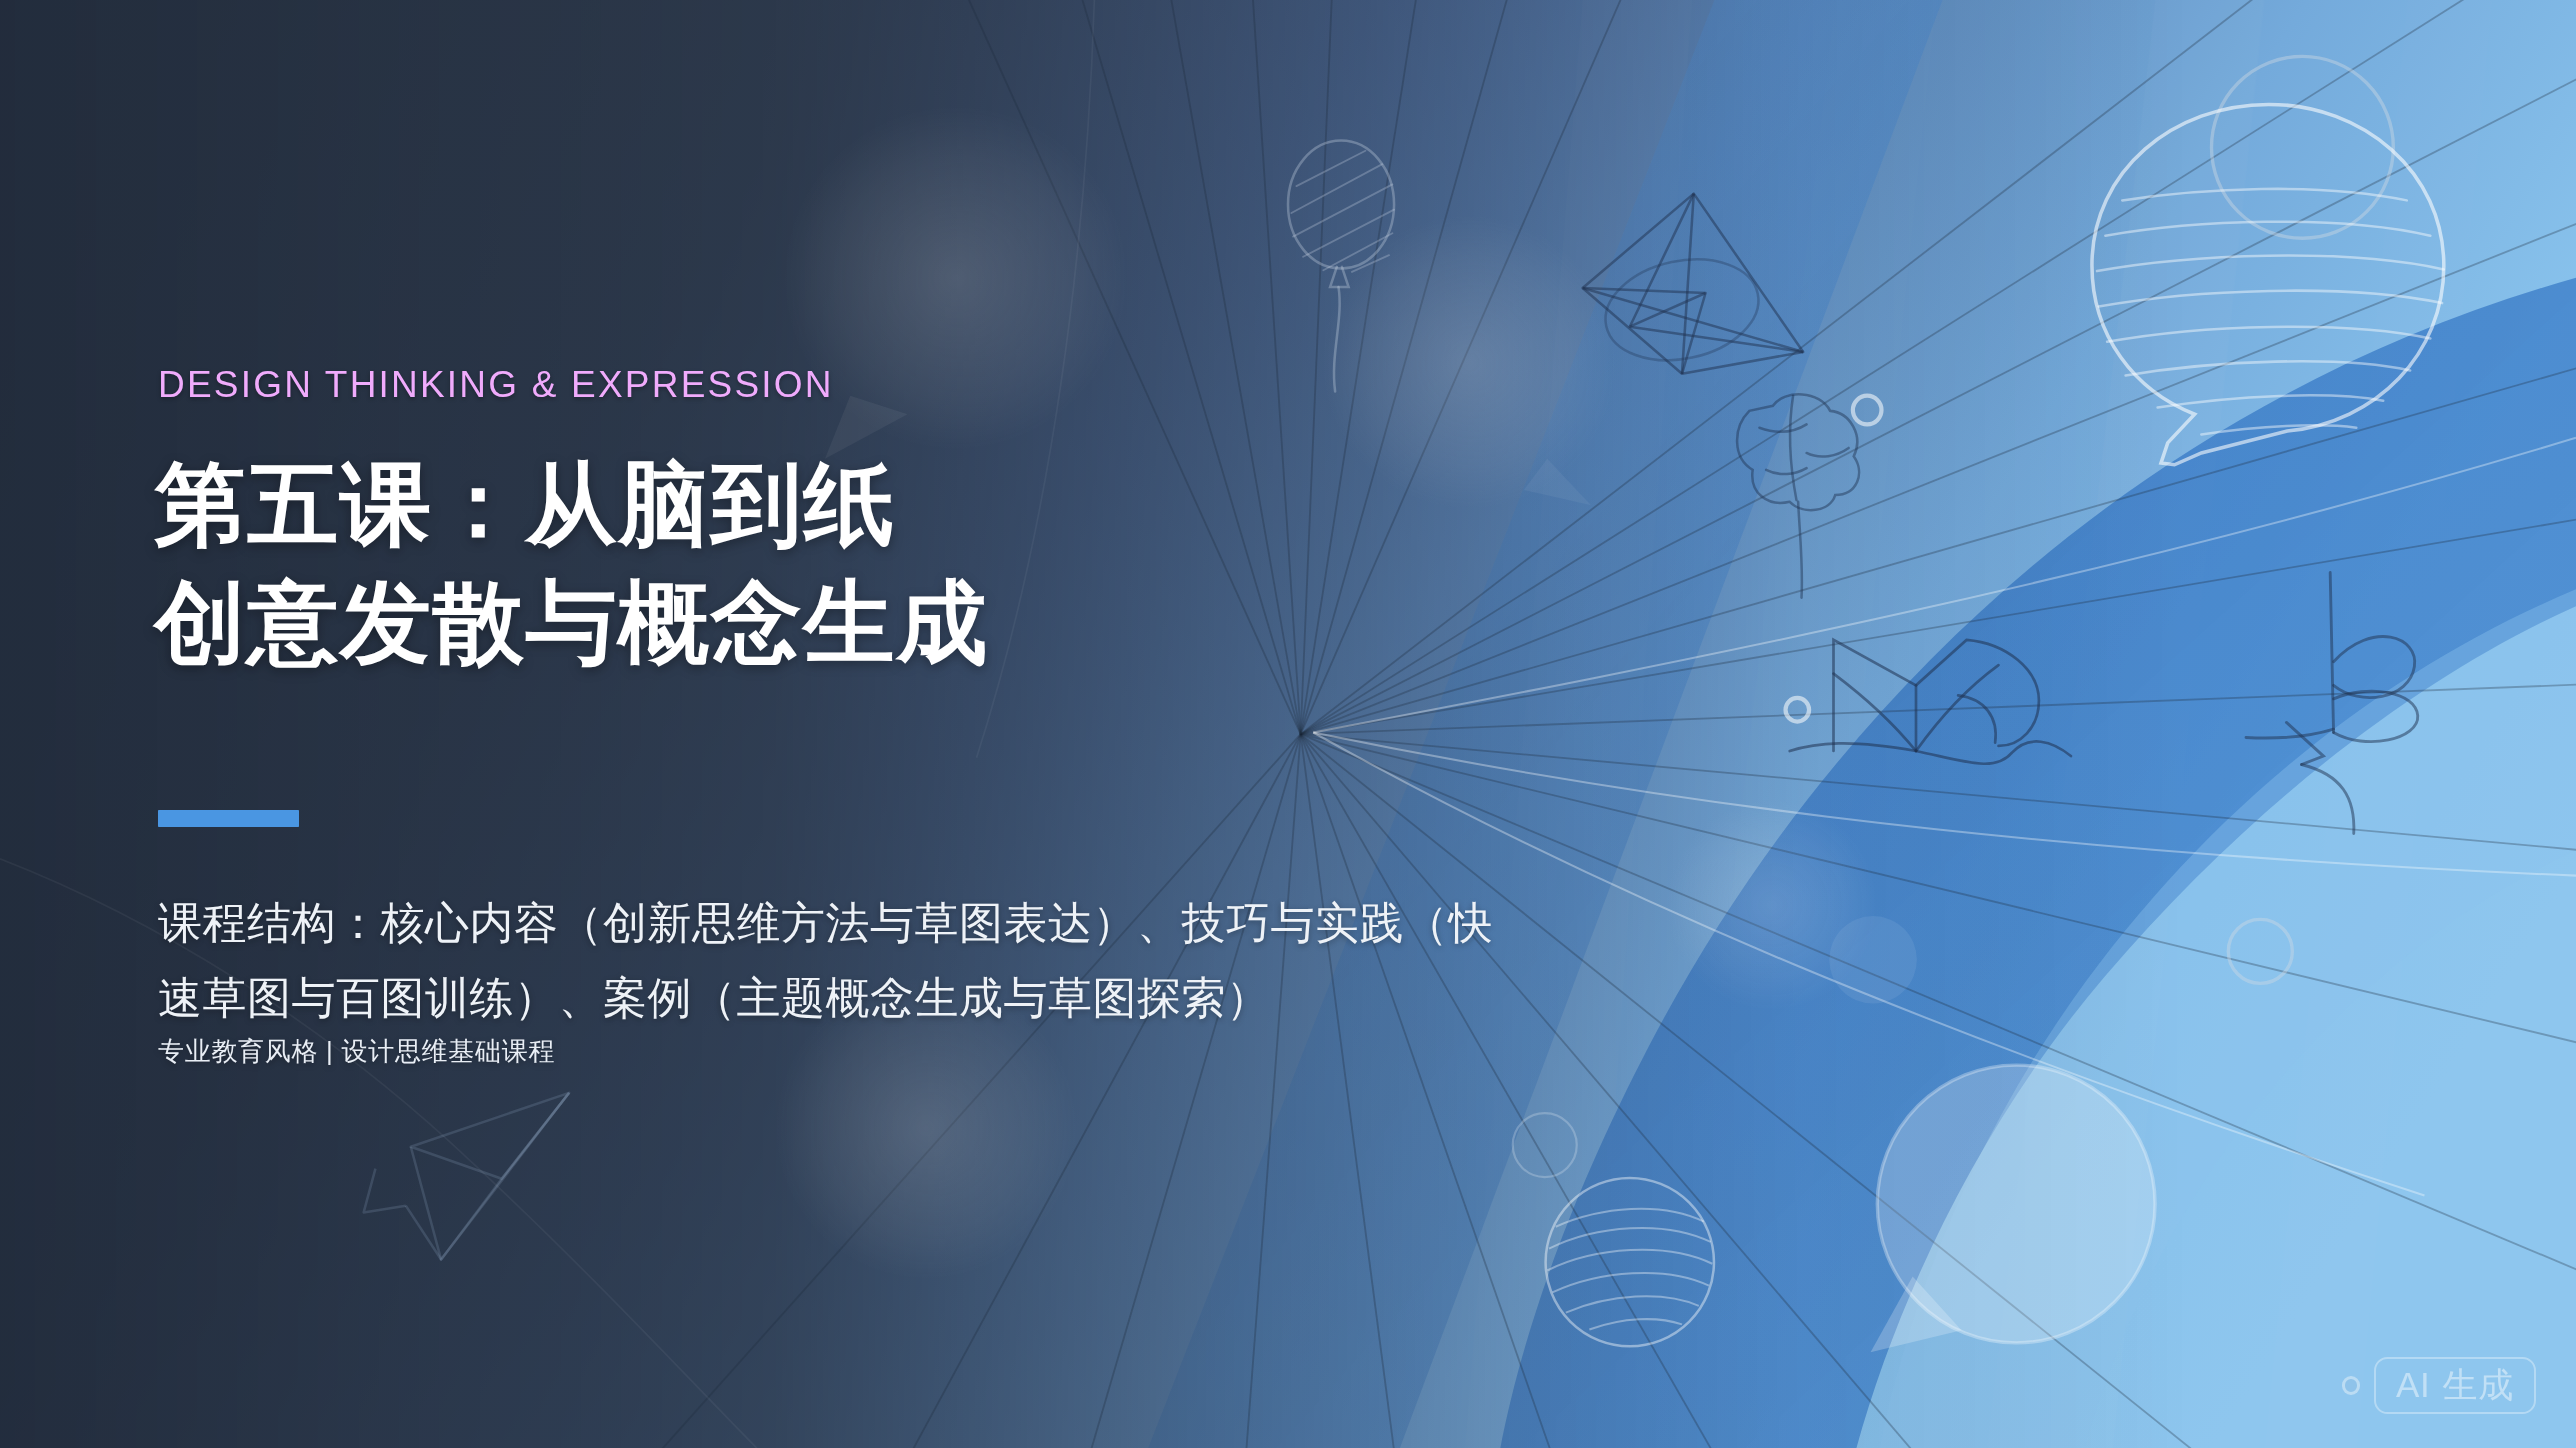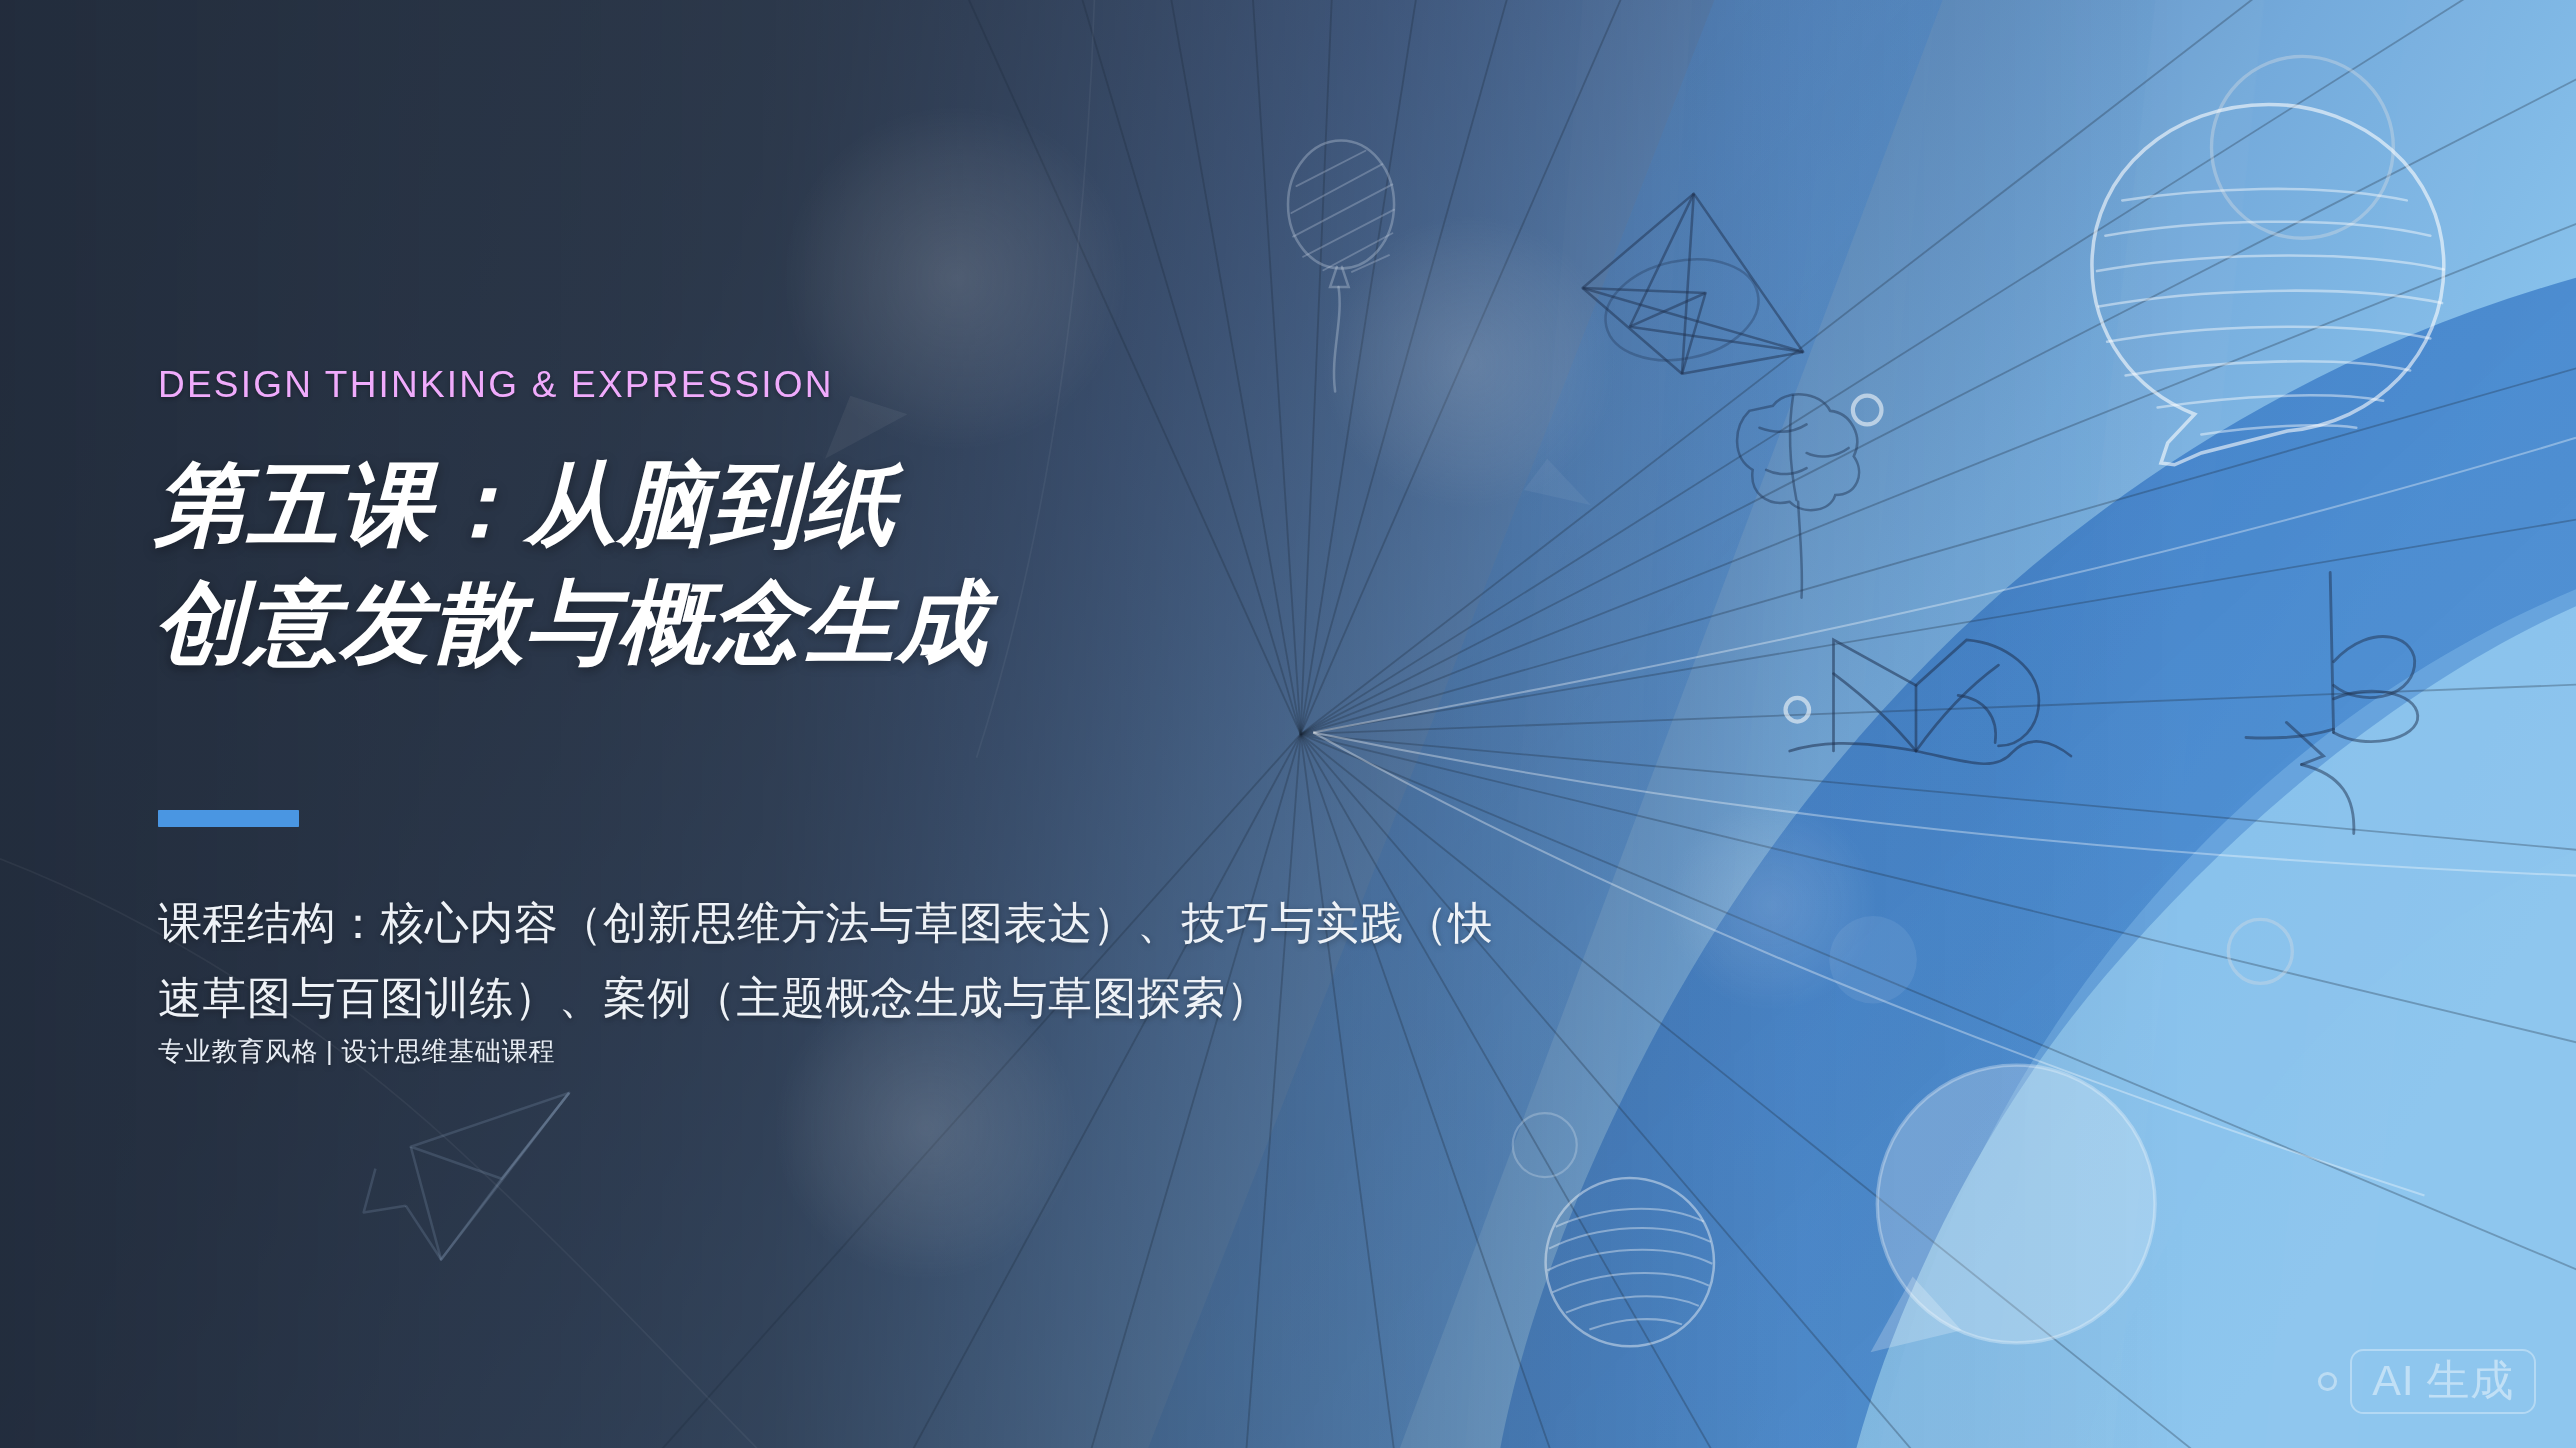--- a/index.html
+++ b/index.html
@@ -64,7 +64,7 @@
     letter-spacing: 1.7px;
     text-shadow: 0 3.4px 11.8px rgba(0,0,0,.35);
   }
-  .title .line { display: block; white-space: nowrap; font-style: italic; }
+  .title .line { display: block; white-space: nowrap; }
 
   .accent-bar {
     position: absolute;

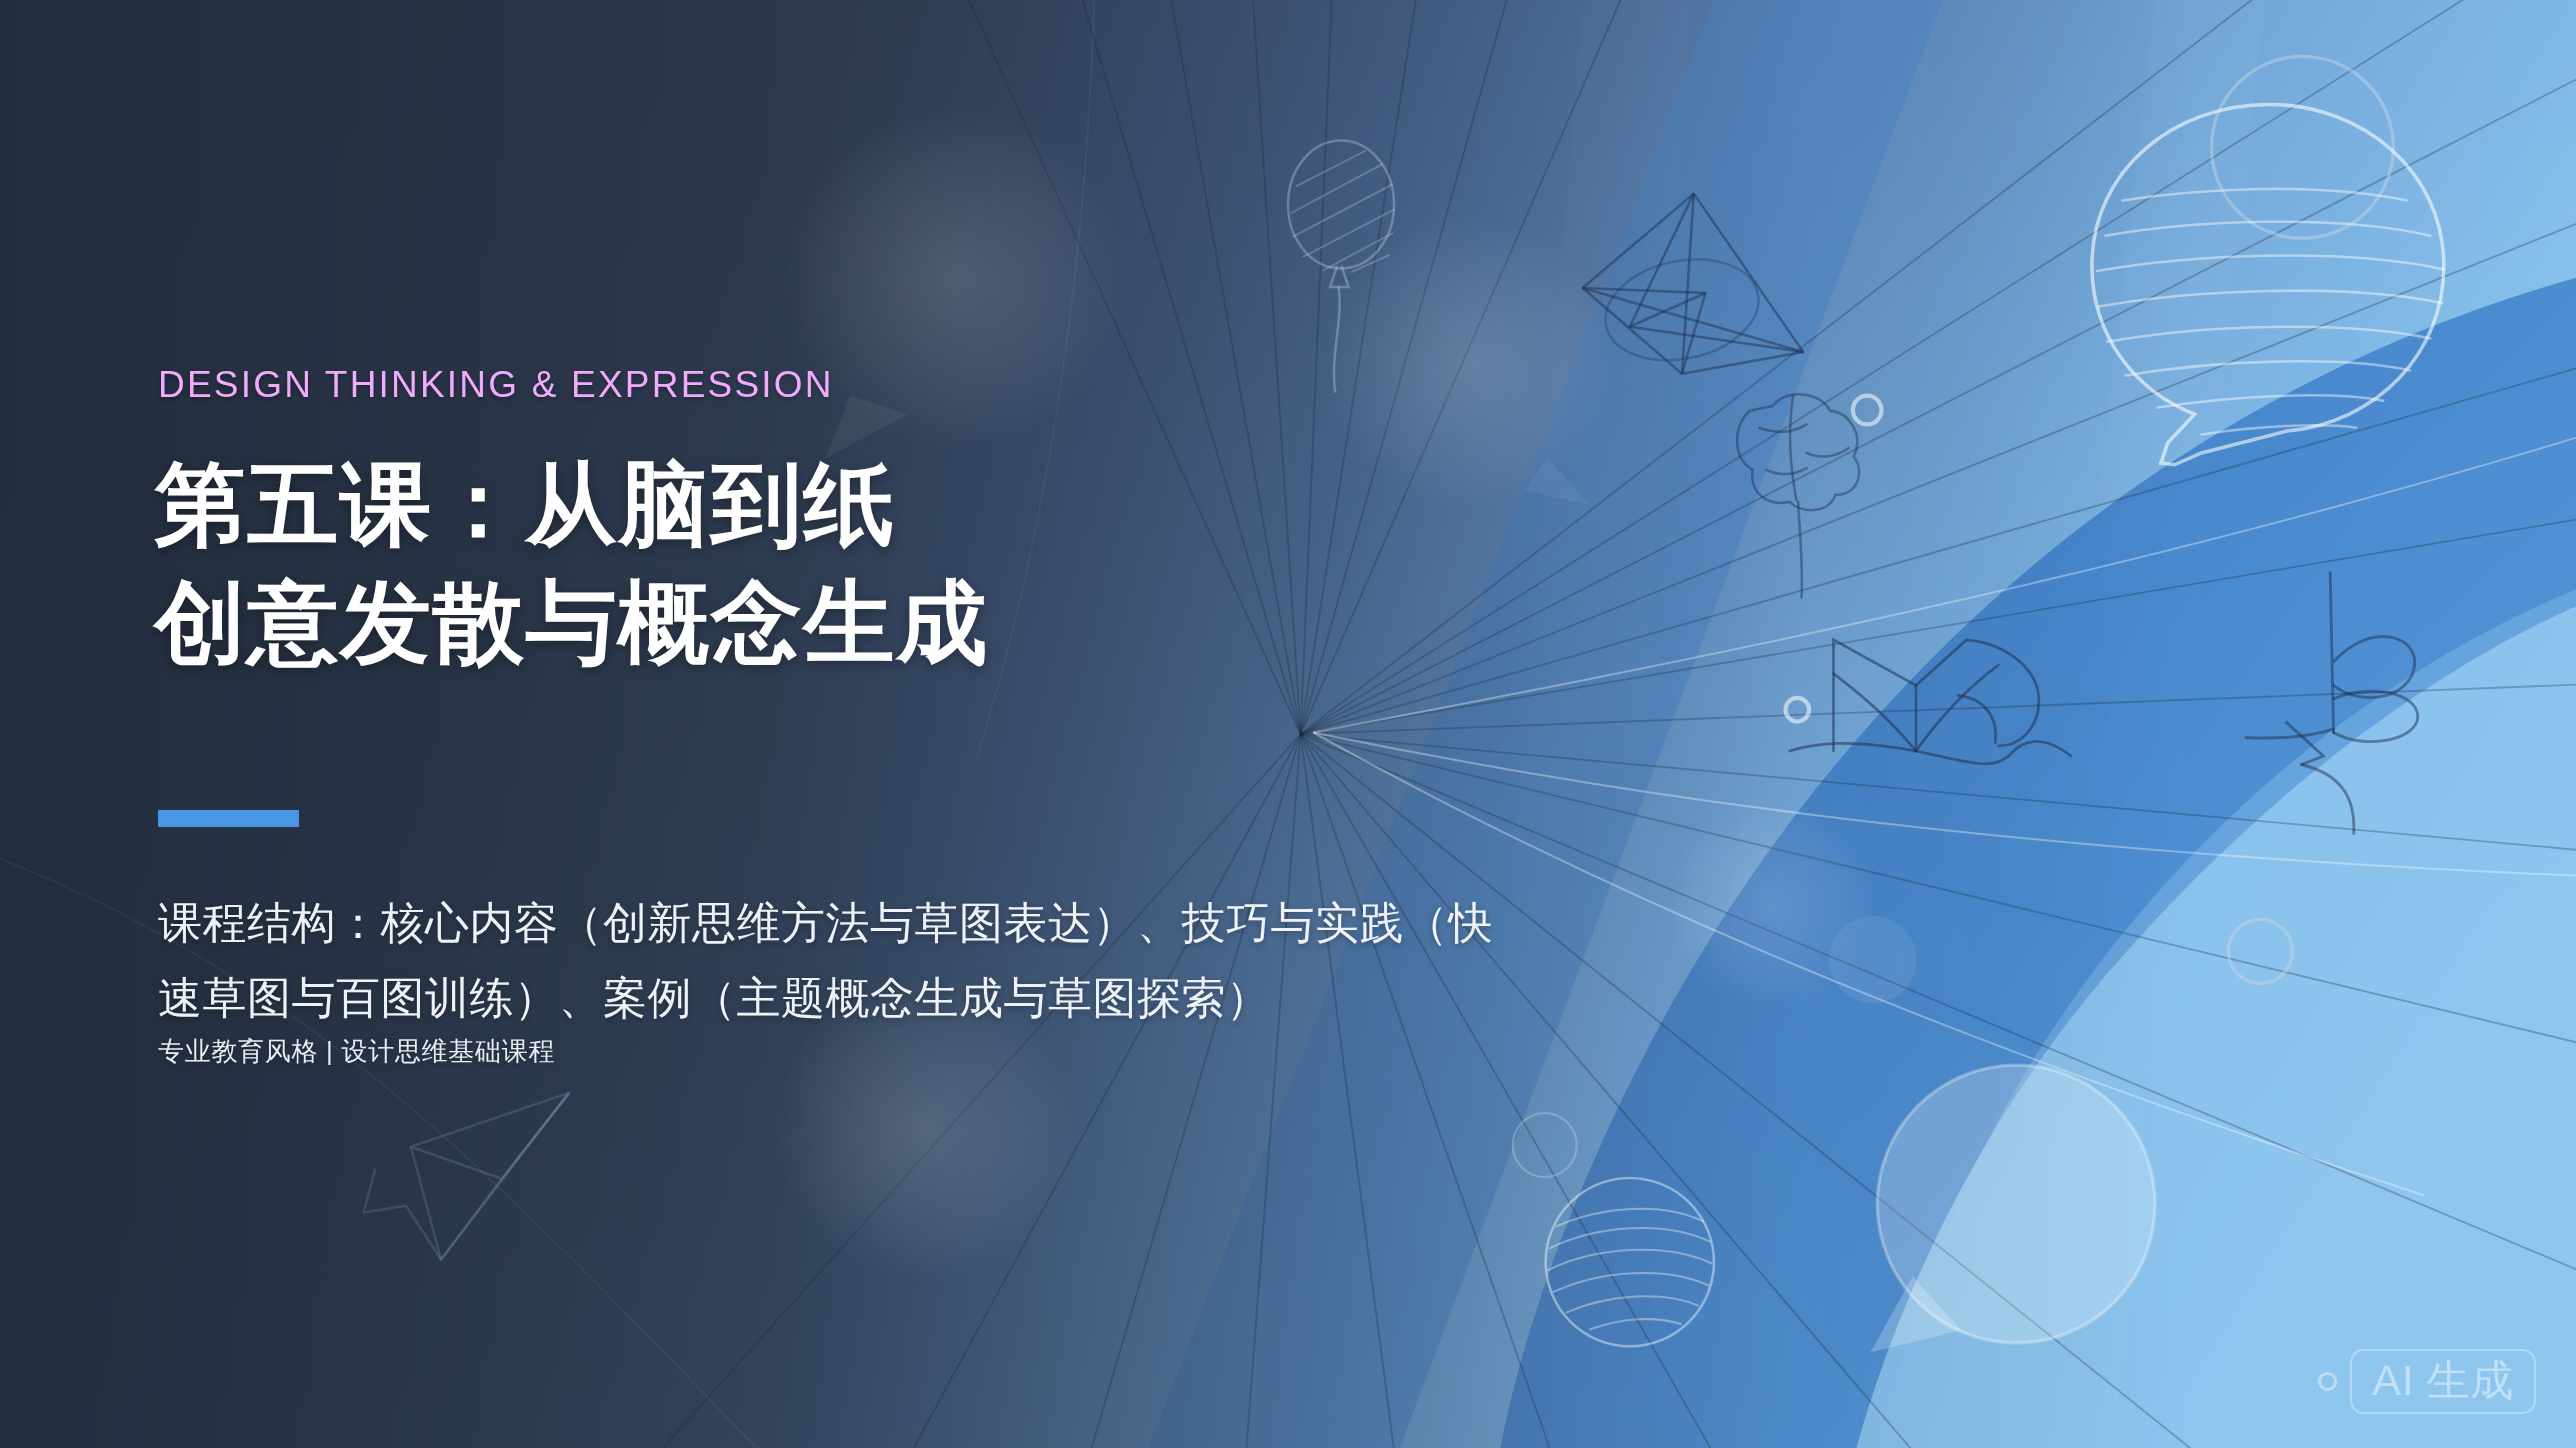--- a/index.html
+++ b/index.html
@@ -127,7 +127,7 @@
     border: 2.5px solid rgba(255,255,255,.62);
     border-radius: 13.5px;
     color: rgba(255,255,255,.82);
-    font-size: 43px;
+    font-size: 35px;
     line-height: 1;
     letter-spacing: 0.8px;
     white-space: nowrap;

